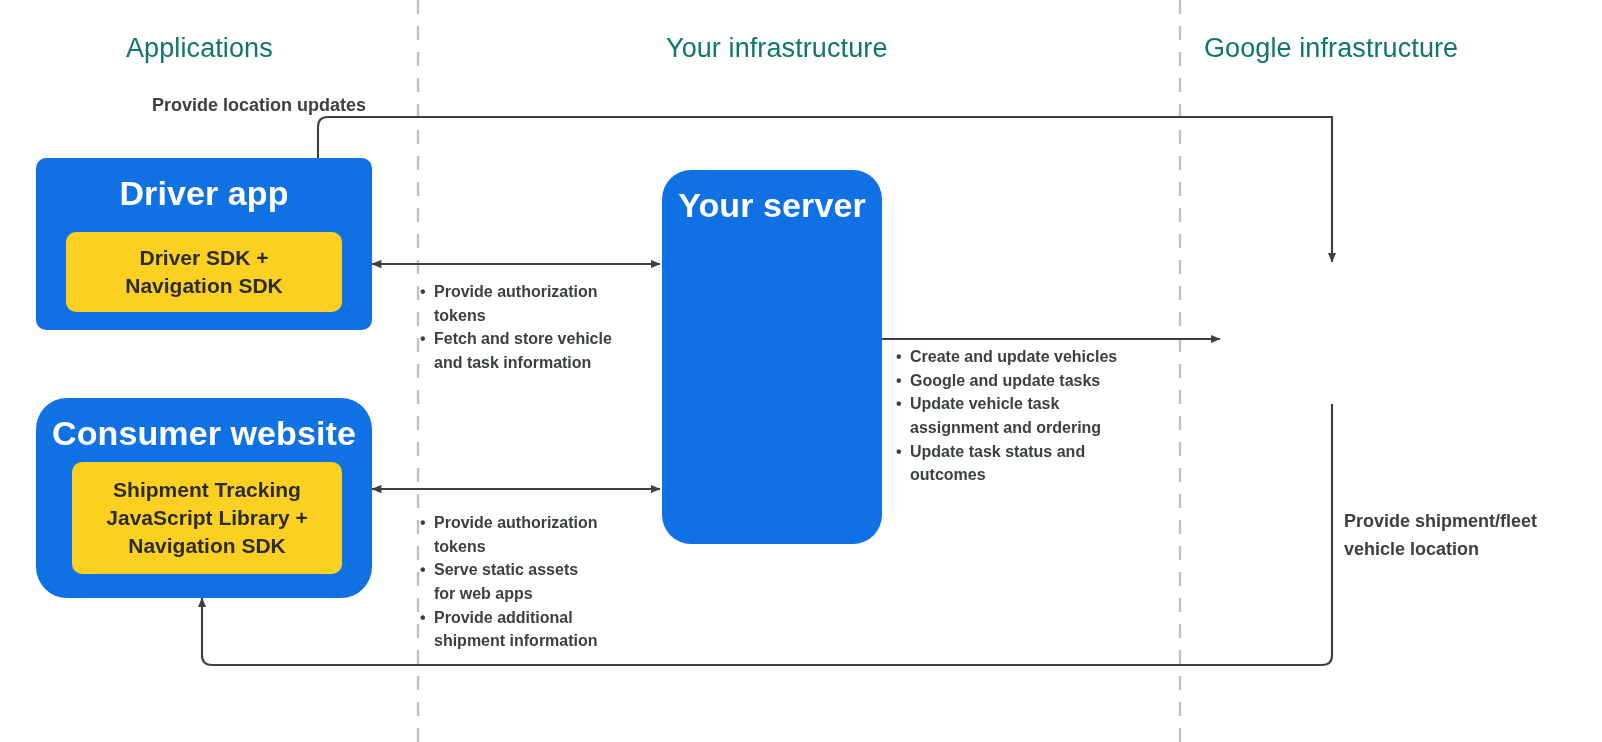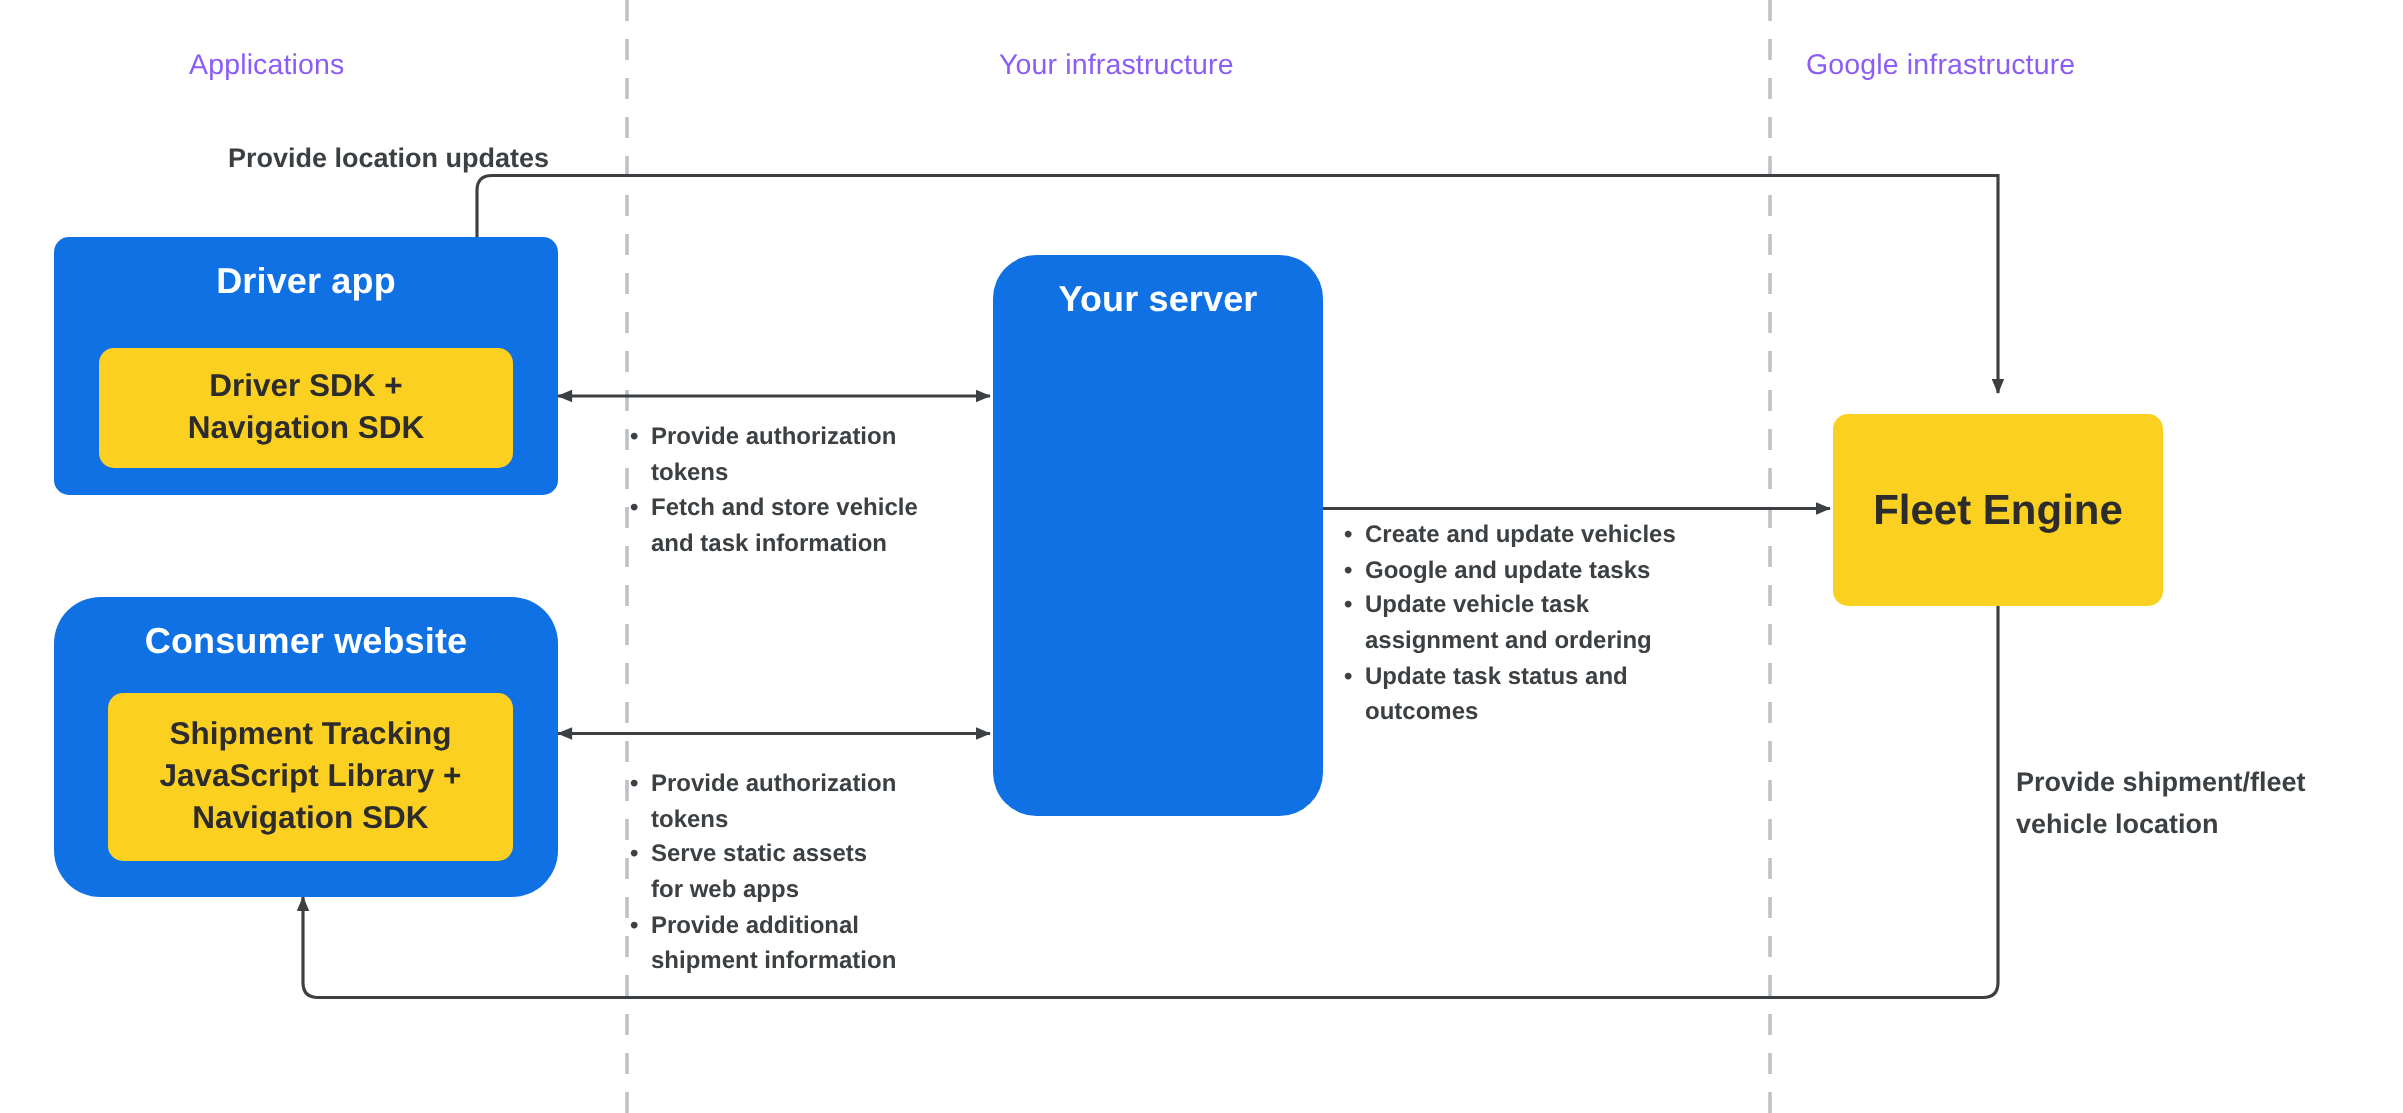--- a/index.html
+++ b/index.html
@@ -27,9 +27,9 @@
   }
   .zone-title {
     position: absolute;
-    font-size: 19px;
+    font-size: 27px;
     font-weight: 400;
-    color: #8b5cf6;
+    color: #0f766e;
     white-space: nowrap;
     letter-spacing: 0.1px;
   }

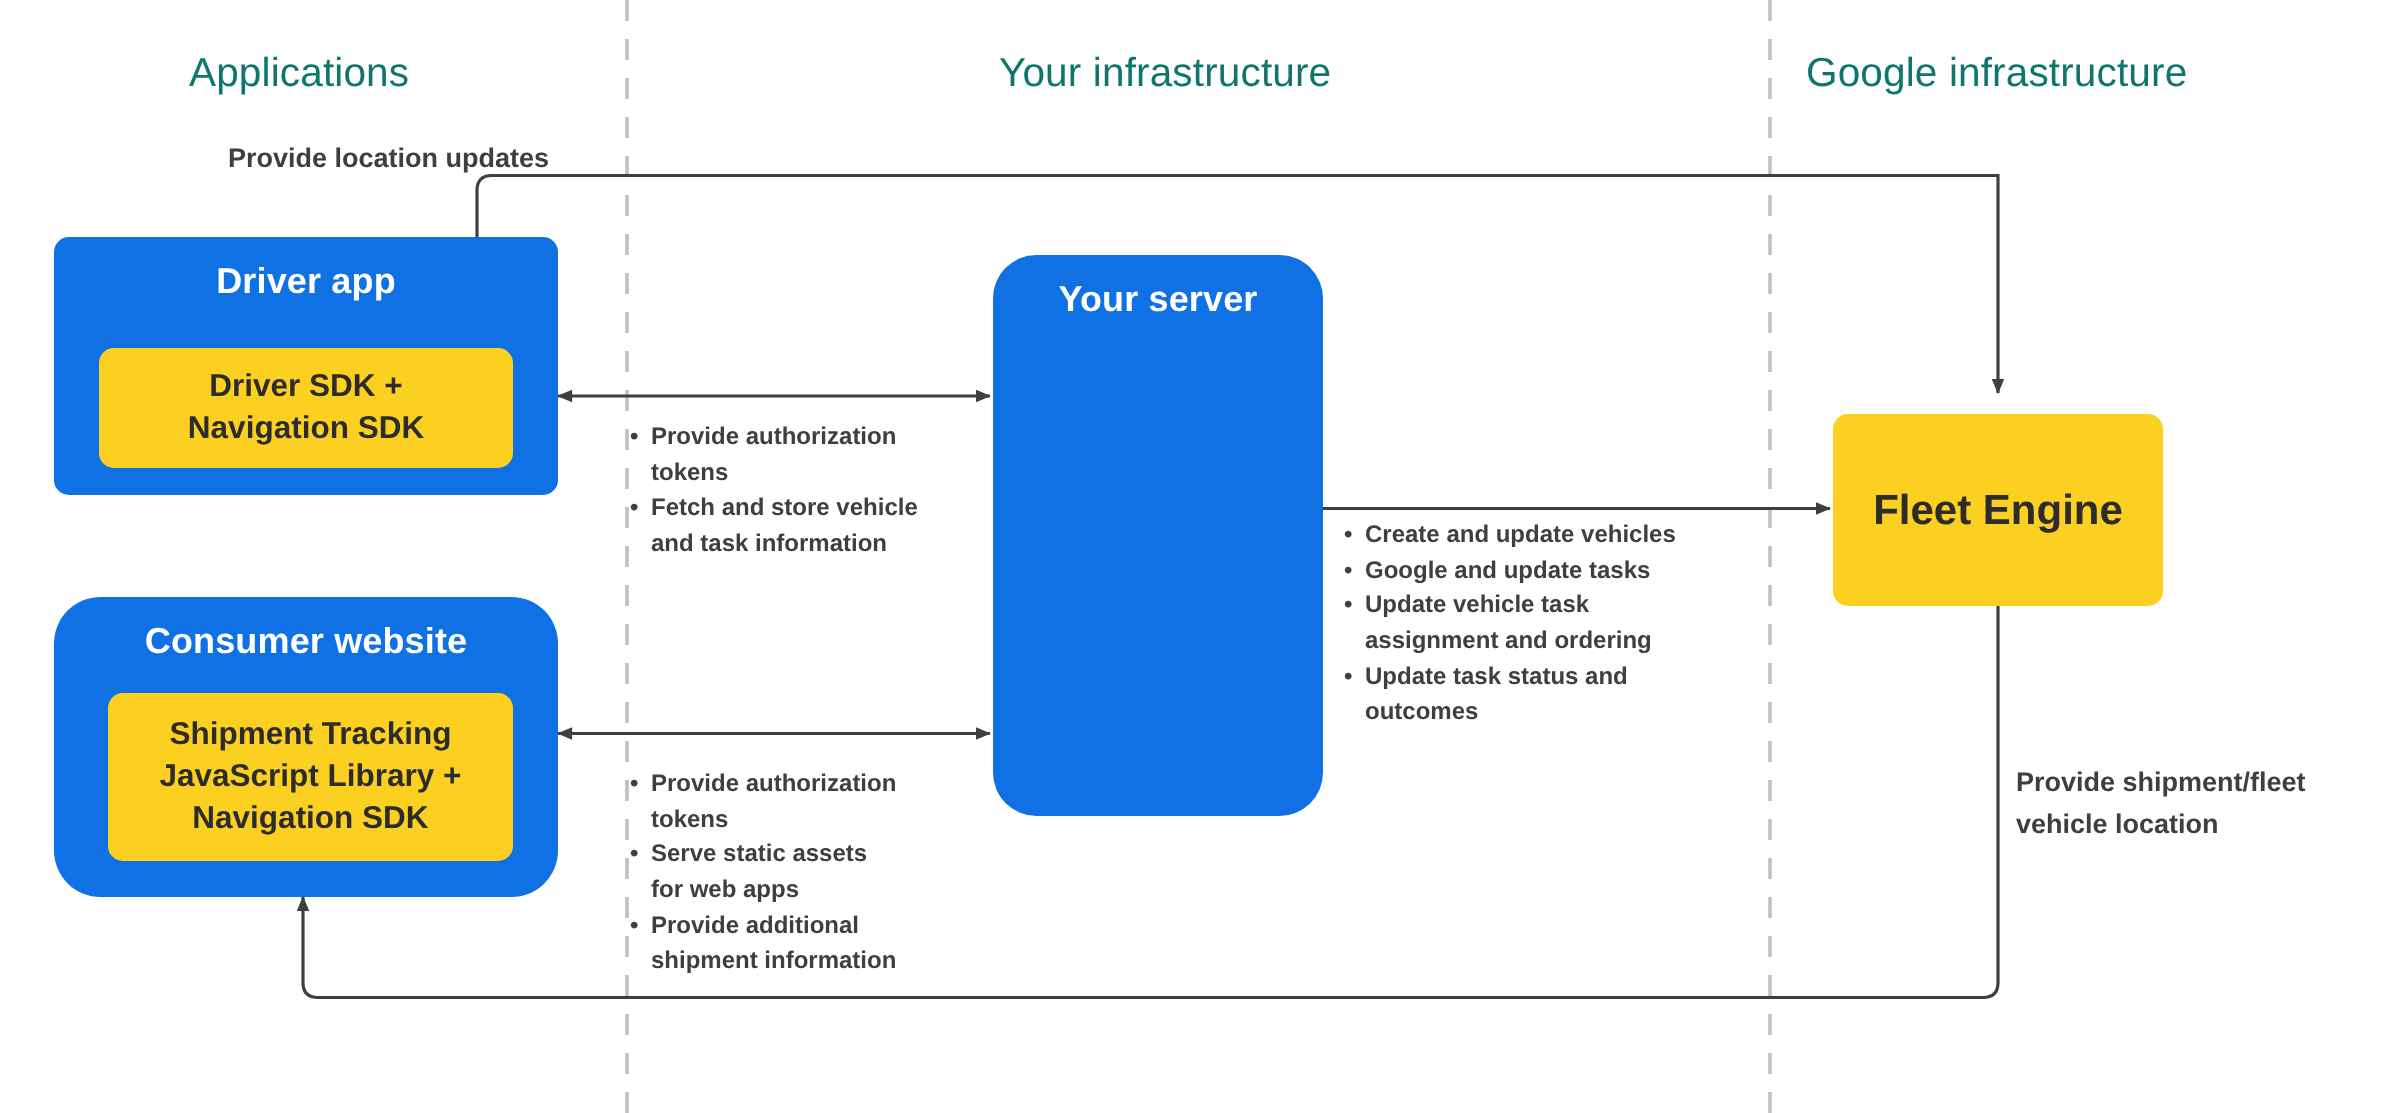--- a/index.html
+++ b/index.html
@@ -50,7 +50,7 @@
     right: 0;
     text-align: center;
     color: #ffffff;
-    font-size: 24px;
+    font-size: 34px;
     font-weight: 700;
     letter-spacing: 0.1px;
   }

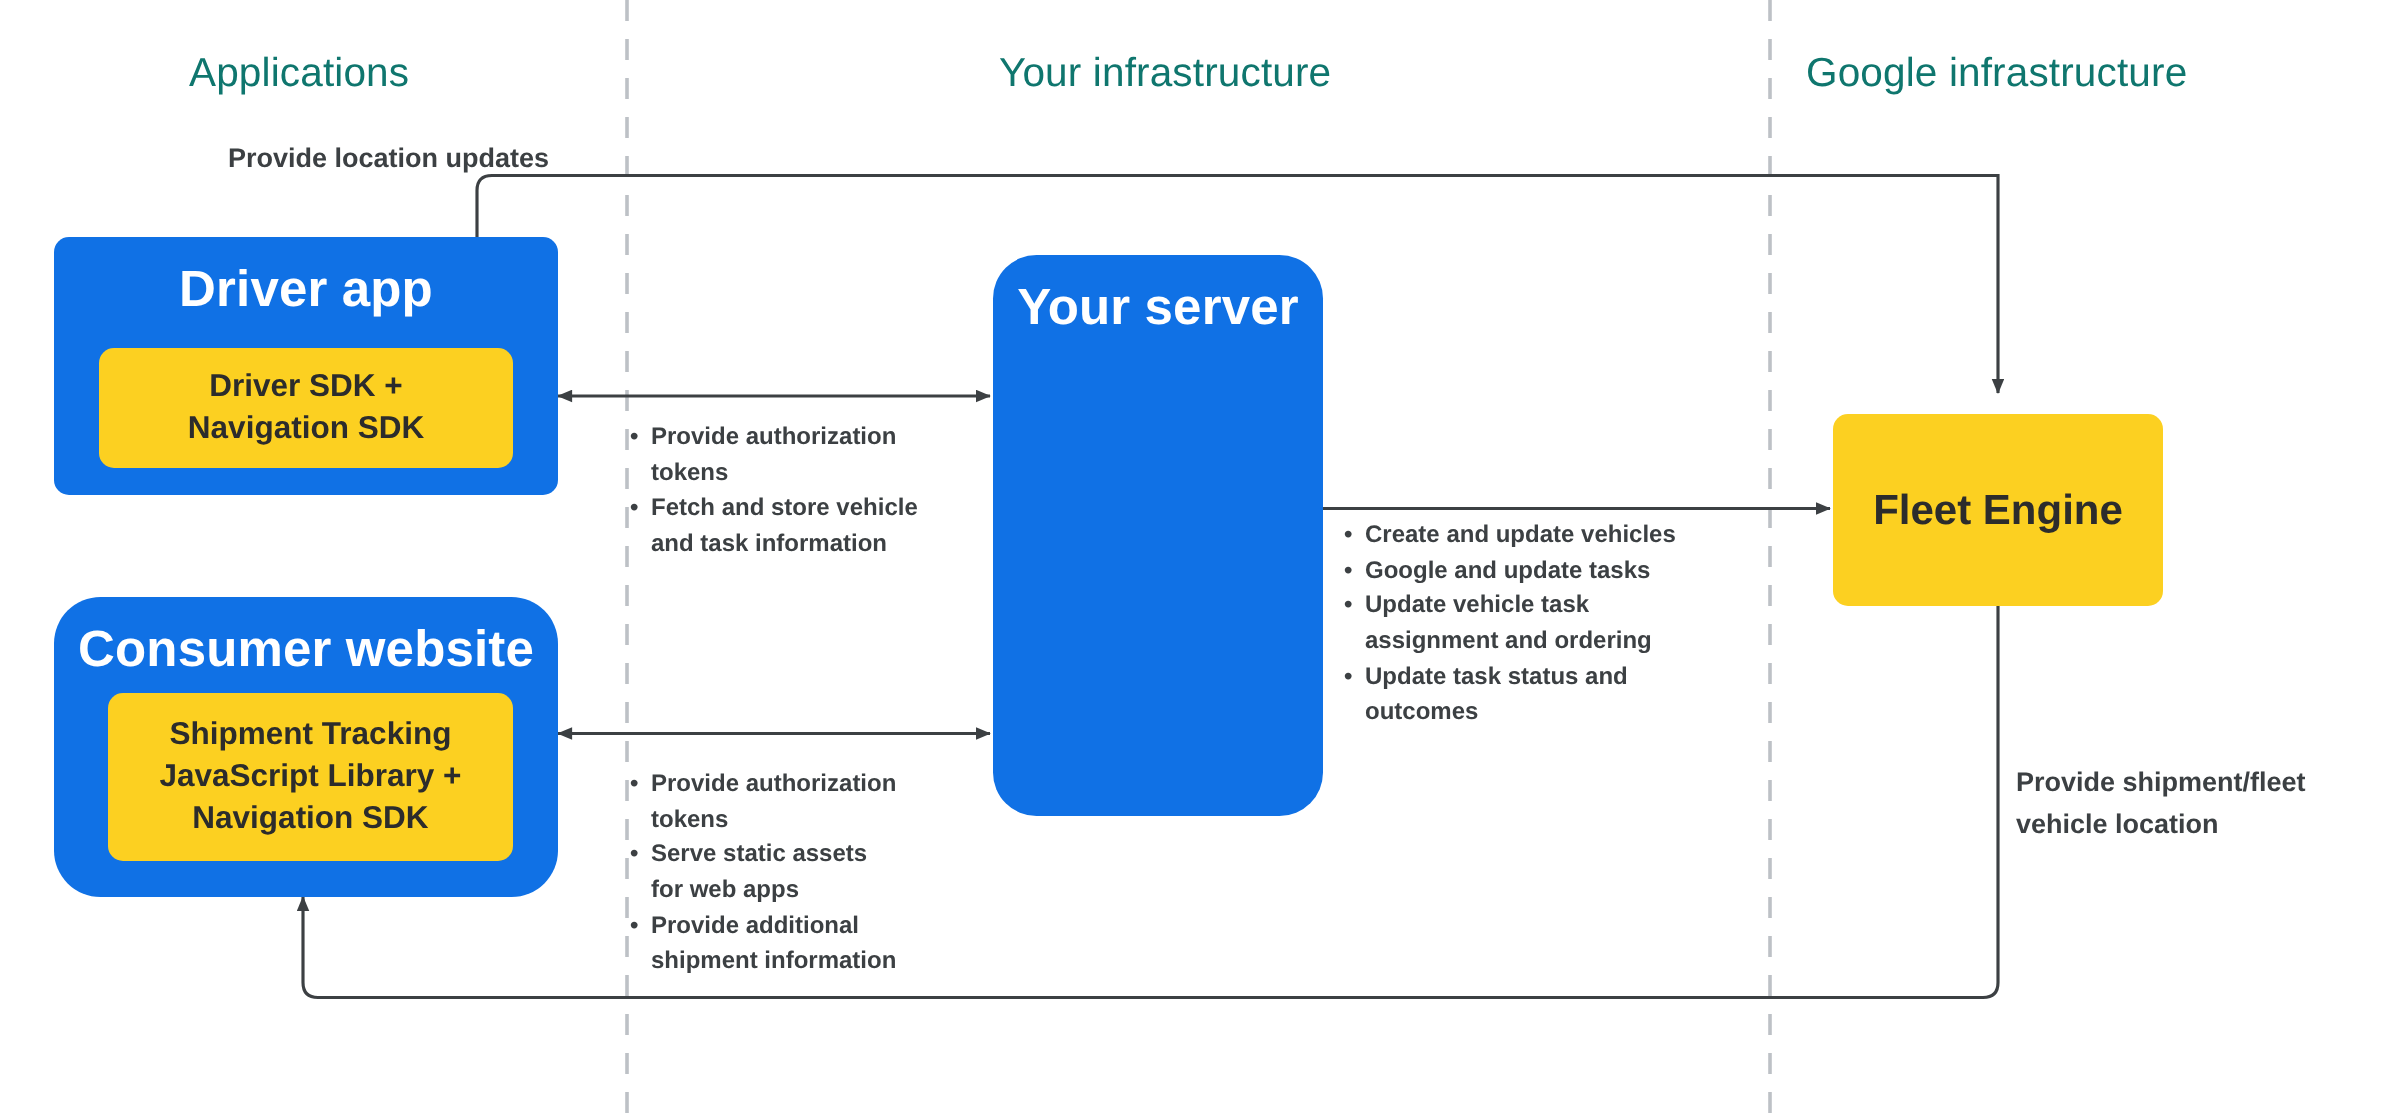--- a/index.html
+++ b/index.html
@@ -170,9 +170,6 @@
     <div class="node-title" style="top:16px;">Your server</div>
   </div>
 
-  <div class="node yellow" style="left:1222px; top:276px; width:220px; height:128px;">
-    <div class="fleet-label">Fleet Engine</div>
-  </div>
 
   <div class="edge-label" style="left:152px; top:92px;">Provide location updates</div>
 

